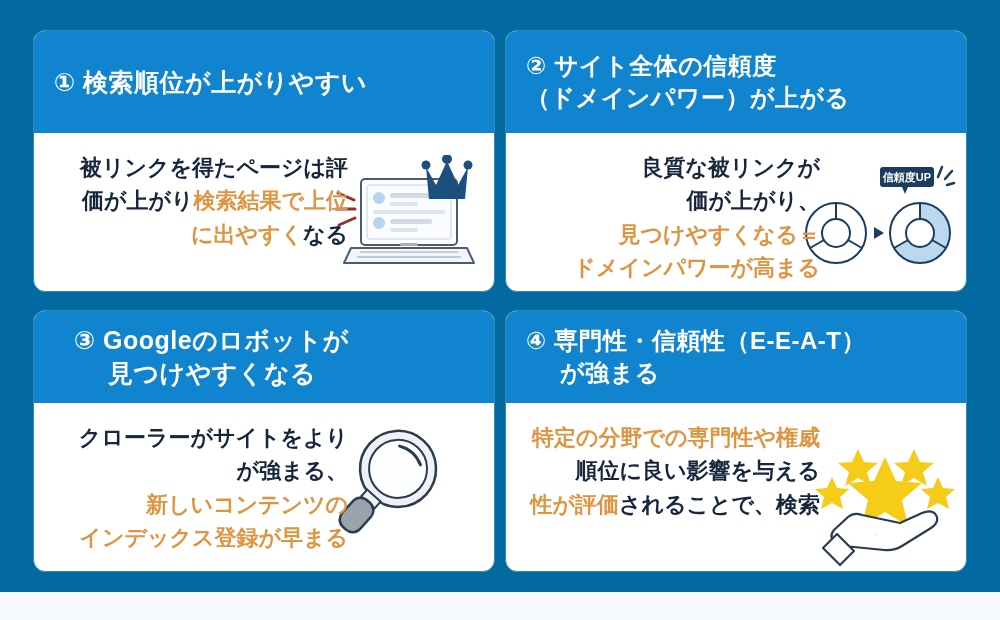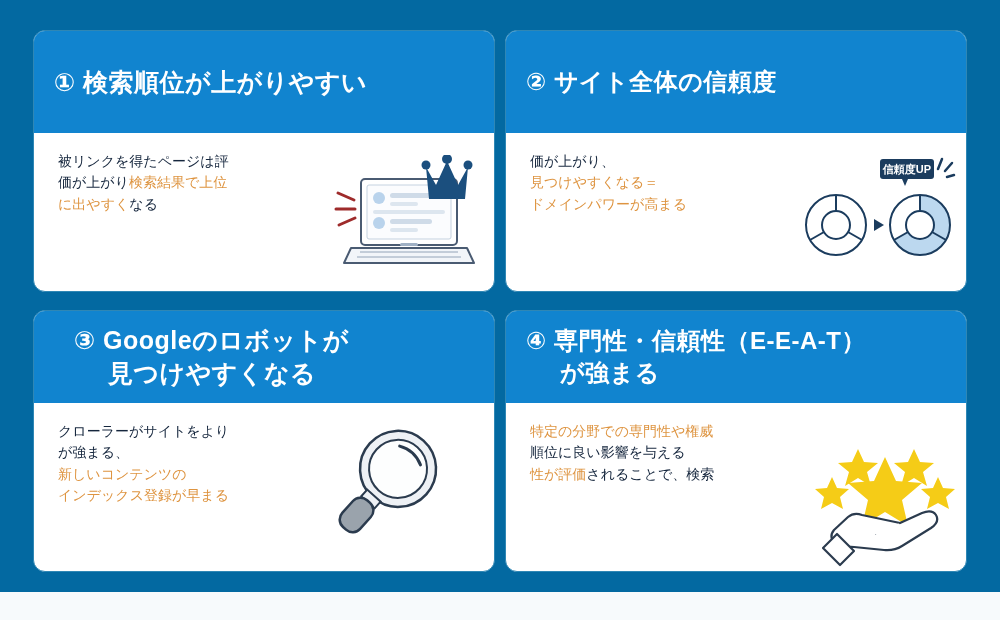--- a/index.html
+++ b/index.html
@@ -169,6 +169,7 @@
       <div class="card-header h2">
         <div class="hdr-text size-b">
           <span class="hdr-line">② サイト全体の信頼度</span>
+          <span class="hdr-line">（ドメインパワー）が上がる</span>
         </div>
       </div>
       <div class="card-body">

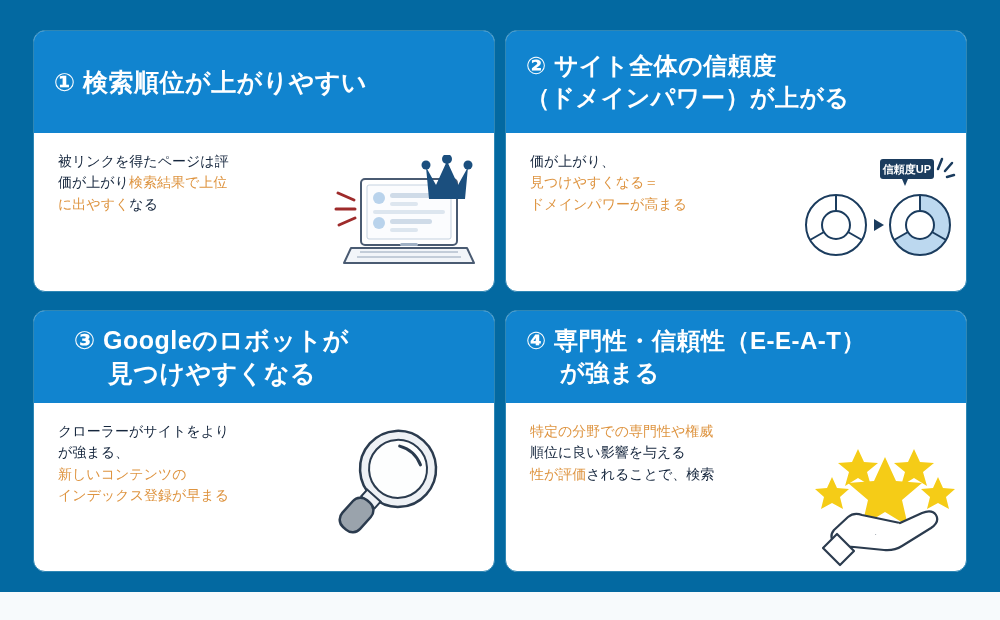--- a/index.html
+++ b/index.html
@@ -81,13 +81,14 @@
     padding: 18px 16px 14px 24px;
   }
   .body-text {
-    font-size: 14px;
-    font-weight: normal;
+    font-size: 22px;
+    font-weight: bold;
     line-height: 1.52;
     color: #15263d;
     max-width: 290px;
     position: relative;
     z-index: 2;
+    text-align: right;
   }
   .body-text .hl { color: #de9440; }
   .body-line { display: block; white-space: nowrap; }

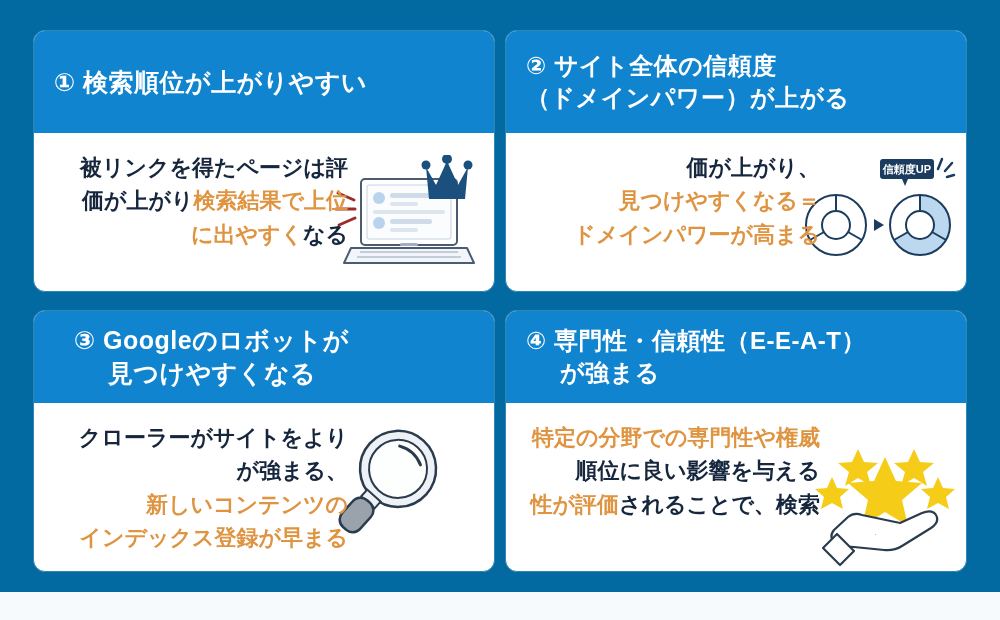--- a/index.html
+++ b/index.html
@@ -175,6 +175,7 @@
       </div>
       <div class="card-body">
         <div class="body-text">
+          <span class="body-line">良質な被リンクが</span>
           <span class="body-line">価が上がり、</span>
           <span class="body-line hl">見つけやすくなる＝</span>
           <span class="body-line hl">ドメインパワーが高まる</span>

